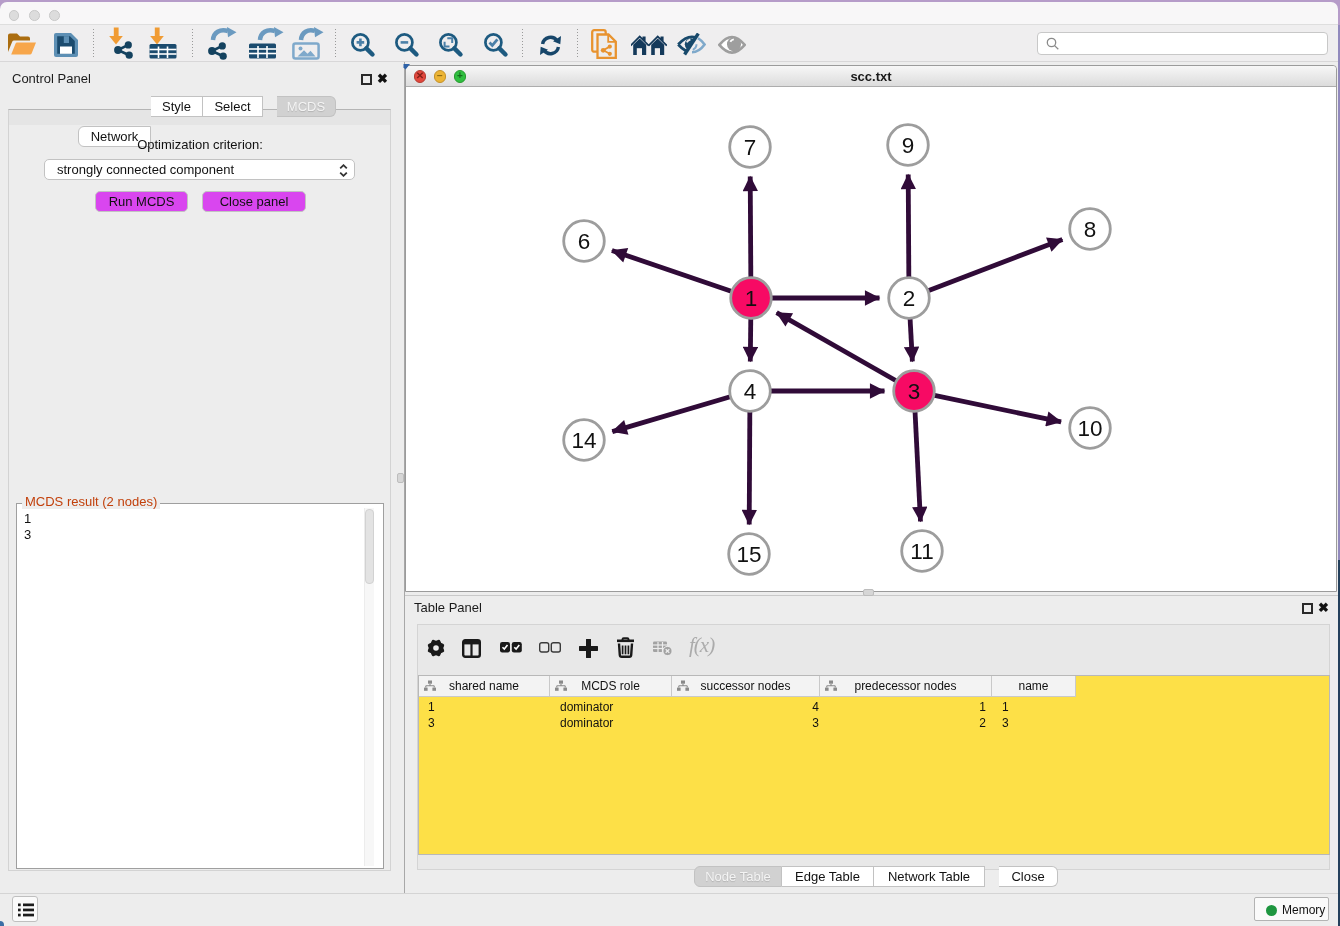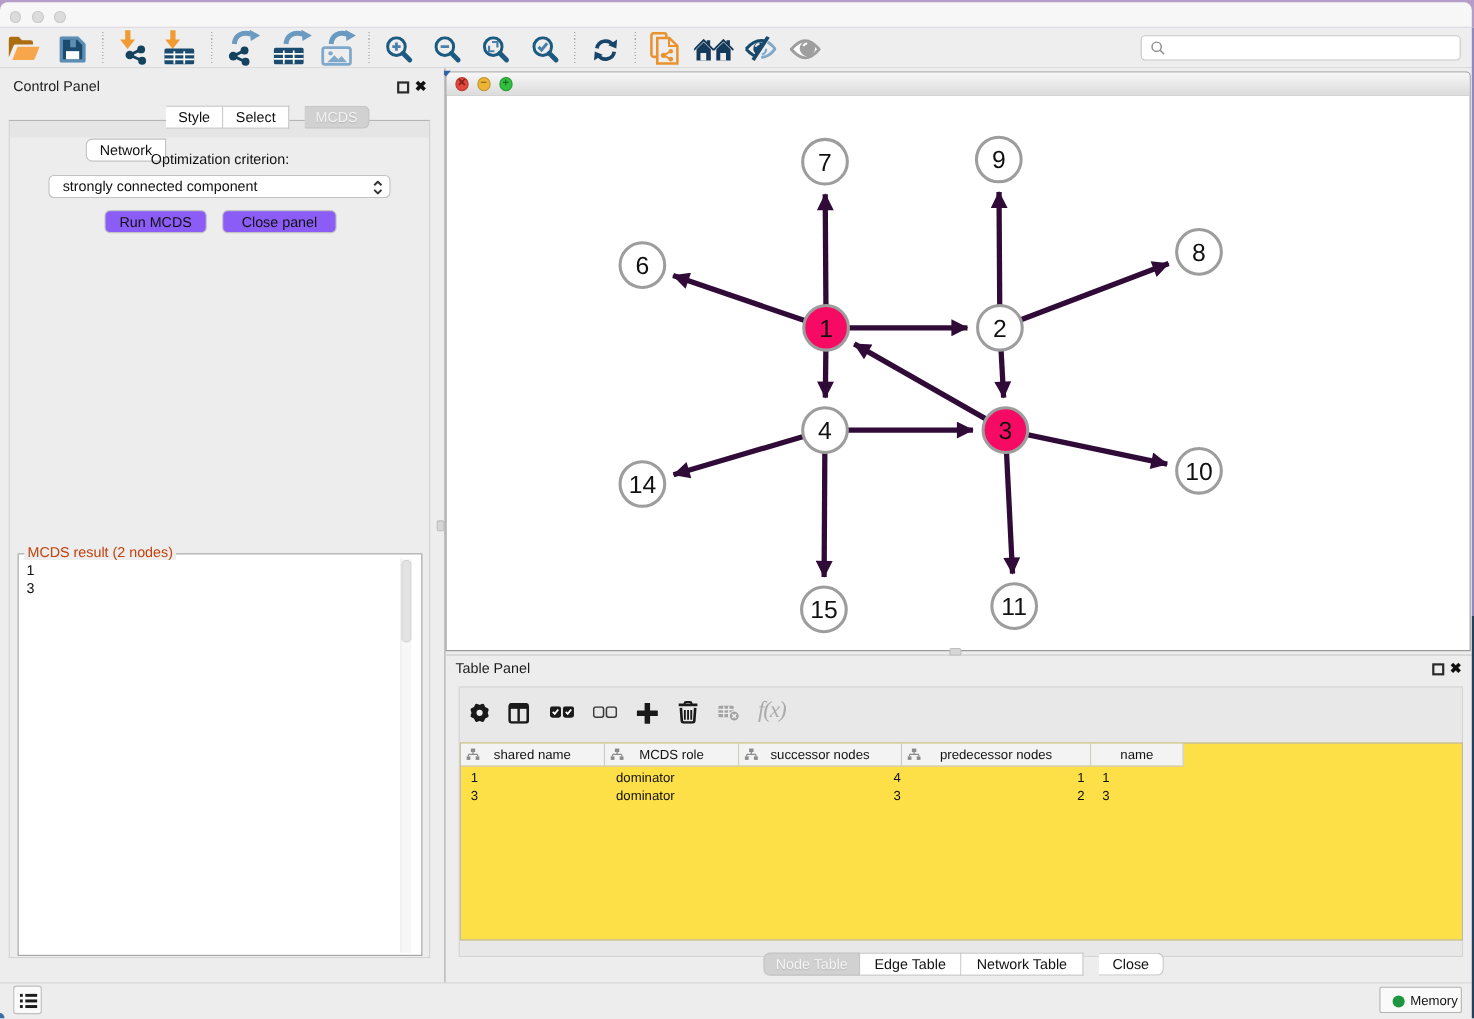--- a/index.html
+++ b/index.html
@@ -262,6 +262,7 @@
     <div class="tl" style="left:47.6px;background:#30bf40;border:1px solid #27992f;">
         <span class="tls" style="color:#156b1d;">+</span>
       </div>
+    <div id="netwin-title">scc.txt</div>
   </div>
   <svg id="graph" width="930" height="504" viewBox="0 0 930 504">
 <defs>

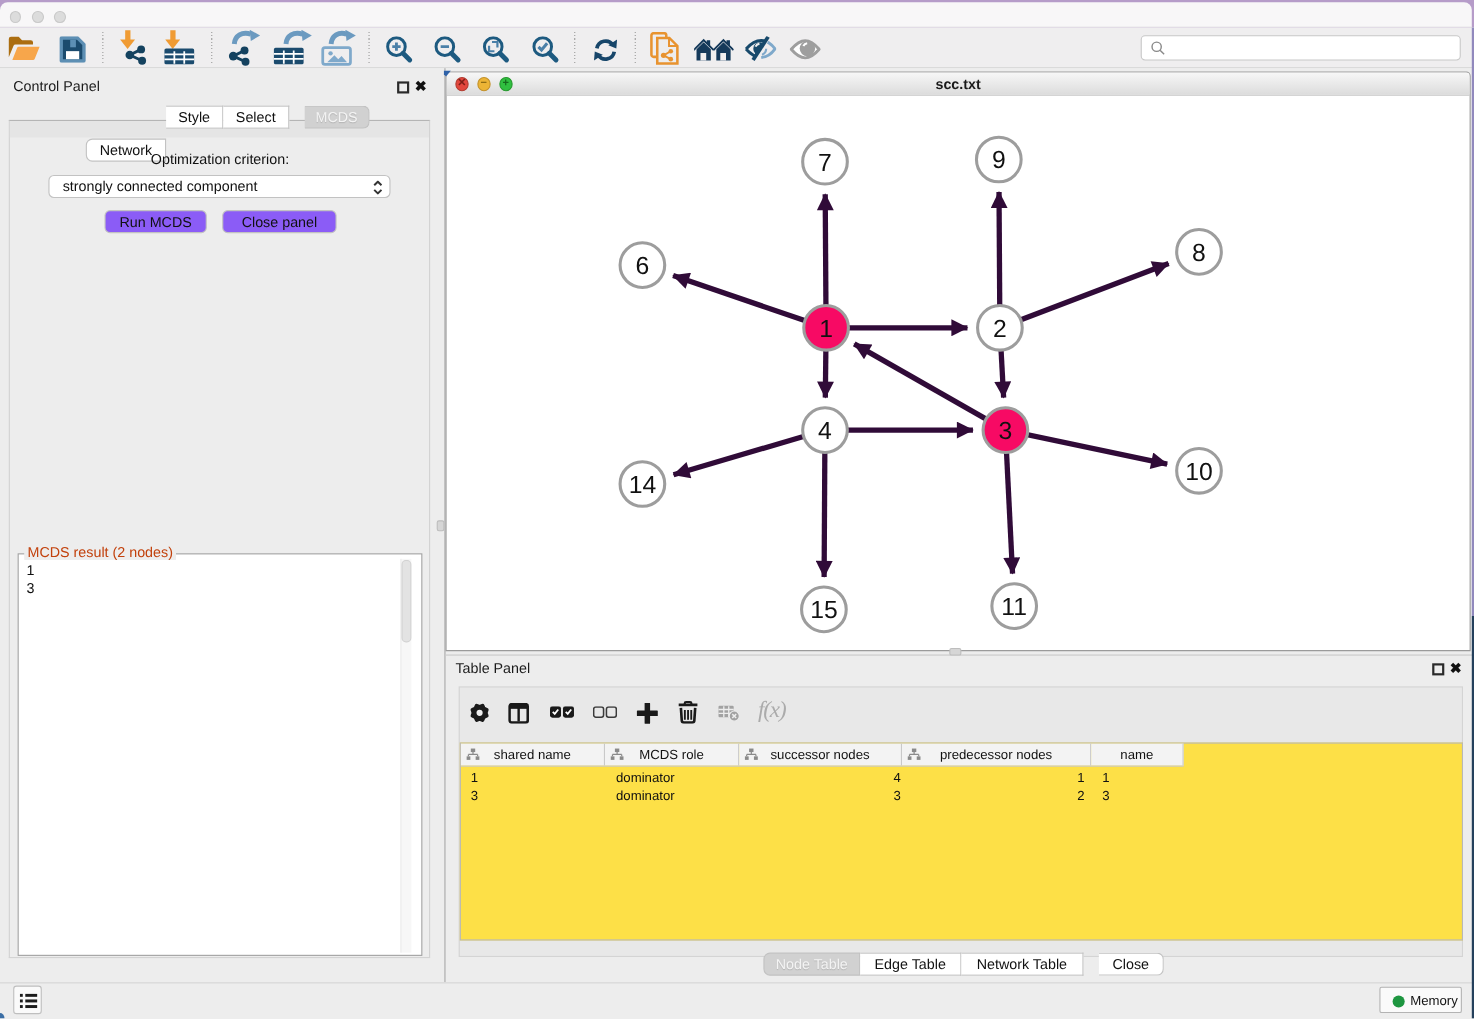--- a/index.html
+++ b/index.html
@@ -29,7 +29,7 @@
 #cp-band { left:9px; top:110px; width:381px; height:15px; background:#e5e5e5; }
 #opt-label { left:0px; top:137px; width:400px; text-align:center; font-size:13px; color:#111; }
 #opt-select { left:44px; top:159px; width:311px; height:21px; background:#fff; border:1px solid #c2c2c2; border-radius:5px; font-size:13px; color:#111; line-height:19px; padding-left:12px; }
-.btn { background:#8b5cf6; border:1px solid #c2c2c2; border-radius:5px; font-size:13px; color:#111; text-align:center; line-height:19px; height:21px; }
+.btn { background:#d946ef; border:1px solid #c2c2c2; border-radius:5px; font-size:13px; color:#111; text-align:center; line-height:19px; height:21px; }
 #btn-run { left:95px; top:191px; width:93px; }
 #btn-close { left:202px; top:191px; width:104px; }
 #fieldset { left:16px; top:503px; width:368px; height:366px; border:1px solid #9f9f9f; background:#fff; }

